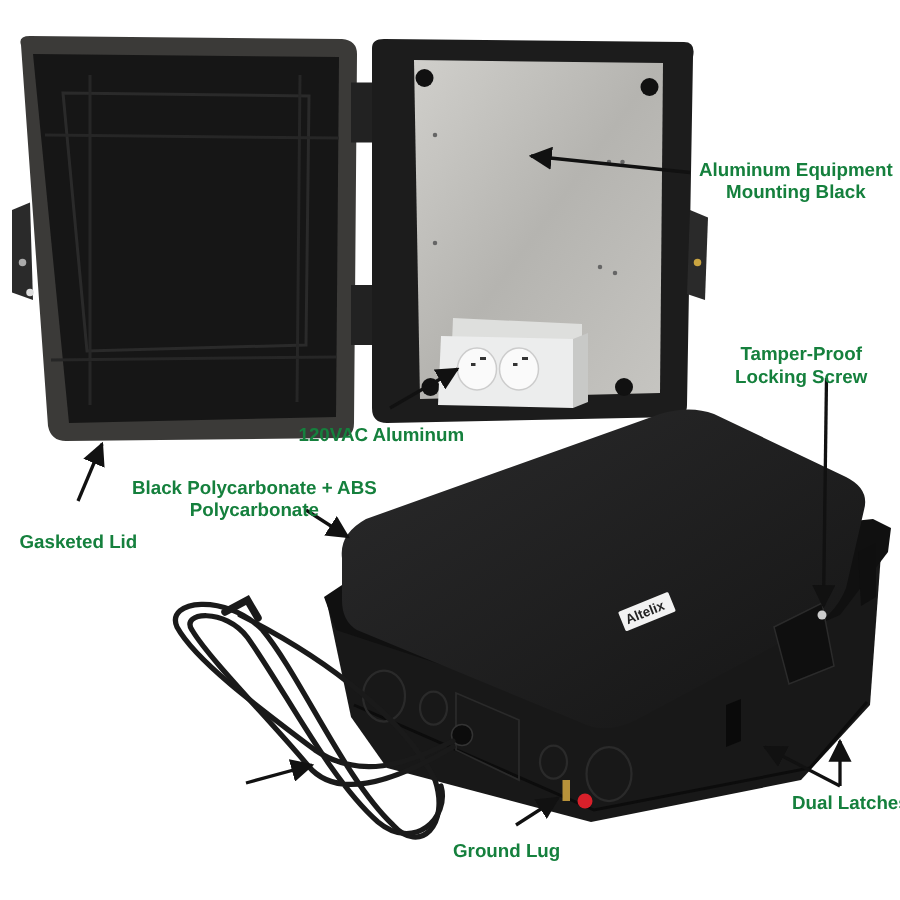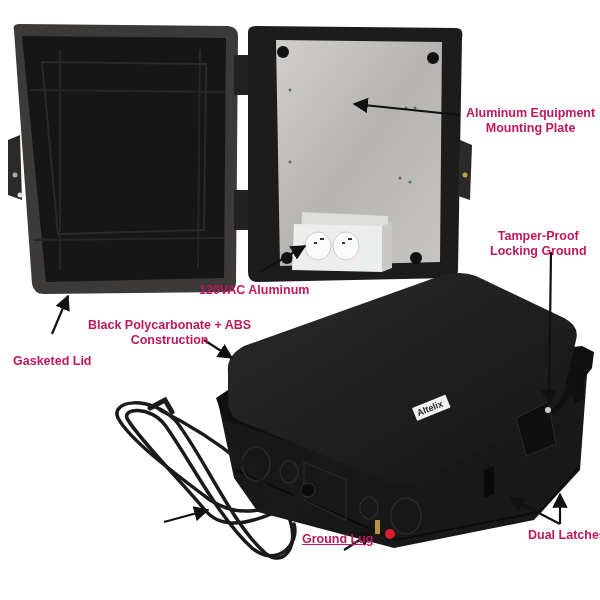--- a/index.html
+++ b/index.html
@@ -5,7 +5,7 @@
   html,body{margin:0;padding:0;background:#fff;}
   body{width:600px;height:600px;position:relative;overflow:hidden;font-family:"Liberation Sans","DejaVu Sans",sans-serif;}
   .stage{position:absolute;left:0;top:0;width:600px;height:600px;}
-  .label{position:absolute;font-weight:bold;font-size:12.5px;color:#be185d;text-align:center;line-height:15px;white-space:nowrap;}
+  .label{position:absolute;font-weight:bold;font-size:12.5px;color:#15803d;text-align:center;line-height:15px;white-space:nowrap;}
   svg{position:absolute;left:0;top:0;}
 </style>
 </head>

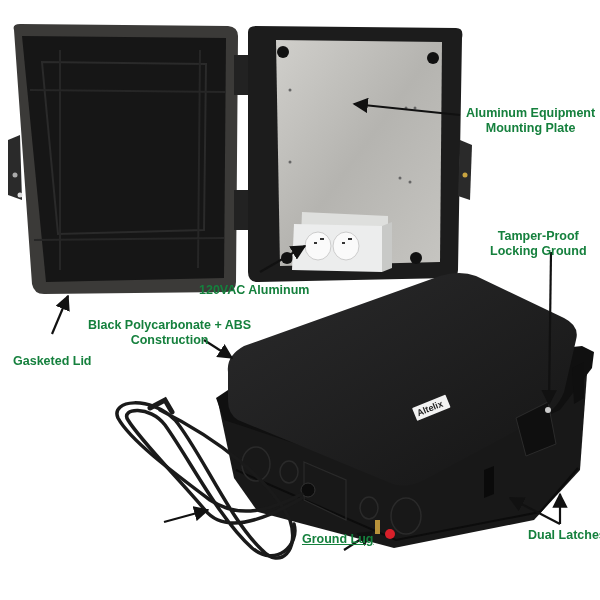--- a/index.html
+++ b/index.html
@@ -127,7 +127,7 @@
 
 <div class="label" style="left:466px;top:106px;">
   <div>Aluminum Equipment</div>
-  <div>Mounting Plate</div>
+  <div>Mounting Black</div>
 </div>
 <div class="label" style="left:490px;top:229px;">
   <div>Tamper-Proof</div>

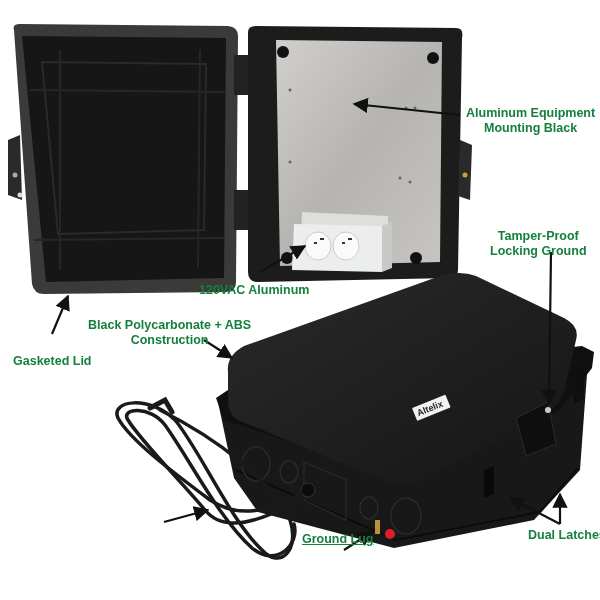--- a/index.html
+++ b/index.html
@@ -131,7 +131,7 @@
 </div>
 <div class="label" style="left:490px;top:229px;">
   <div>Tamper-Proof</div>
-  <div>Locking Ground</div>
+  <div>Locking Screw</div>
 </div>
 <div class="label" style="left:199px;top:283px;">
   <div>120VAC Aluminum</div>

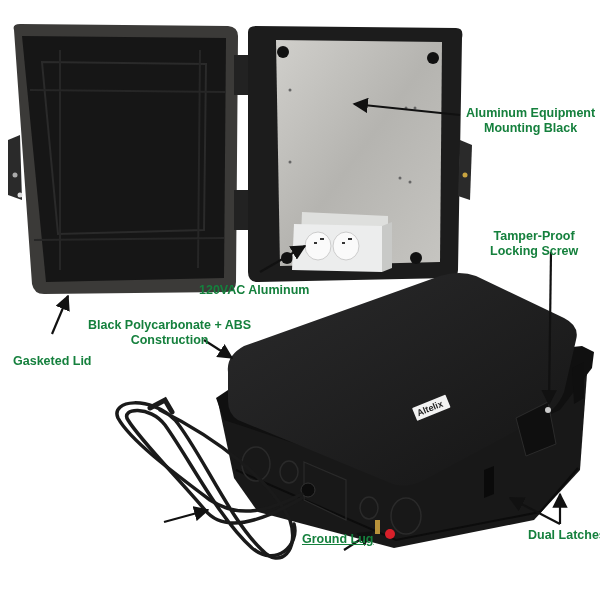--- a/index.html
+++ b/index.html
@@ -138,7 +138,7 @@
 </div>
 <div class="label" style="left:88px;top:318px;">
   <div>Black Polycarbonate + ABS</div>
-  <div>Construction</div>
+  <div>Polycarbonate</div>
 </div>
 <div class="label" style="left:13px;top:354px;">
   <div>Gasketed Lid</div>

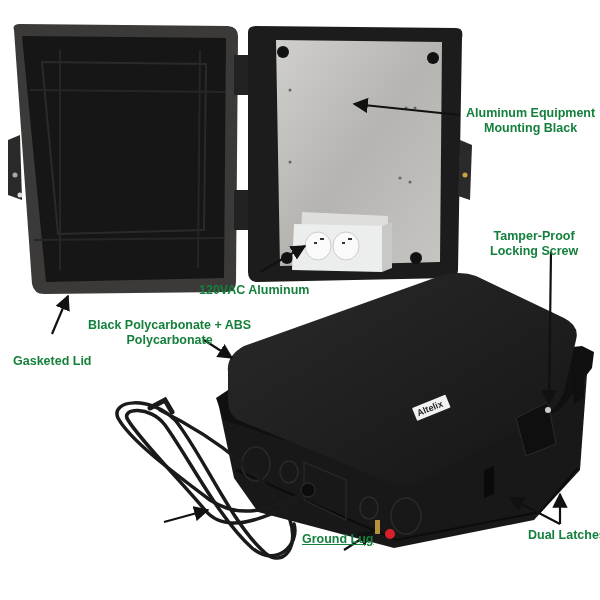--- a/index.html
+++ b/index.html
@@ -146,7 +146,7 @@
 <div class="label" style="left:528px;top:528px;">
   <div>Dual Latches</div>
 </div>
-<div class="label" style="left:302px;top:532px;text-decoration:underline;">
+<div class="label" style="left:302px;top:560px;">
   <div>Ground Lug</div>
 </div>
 

